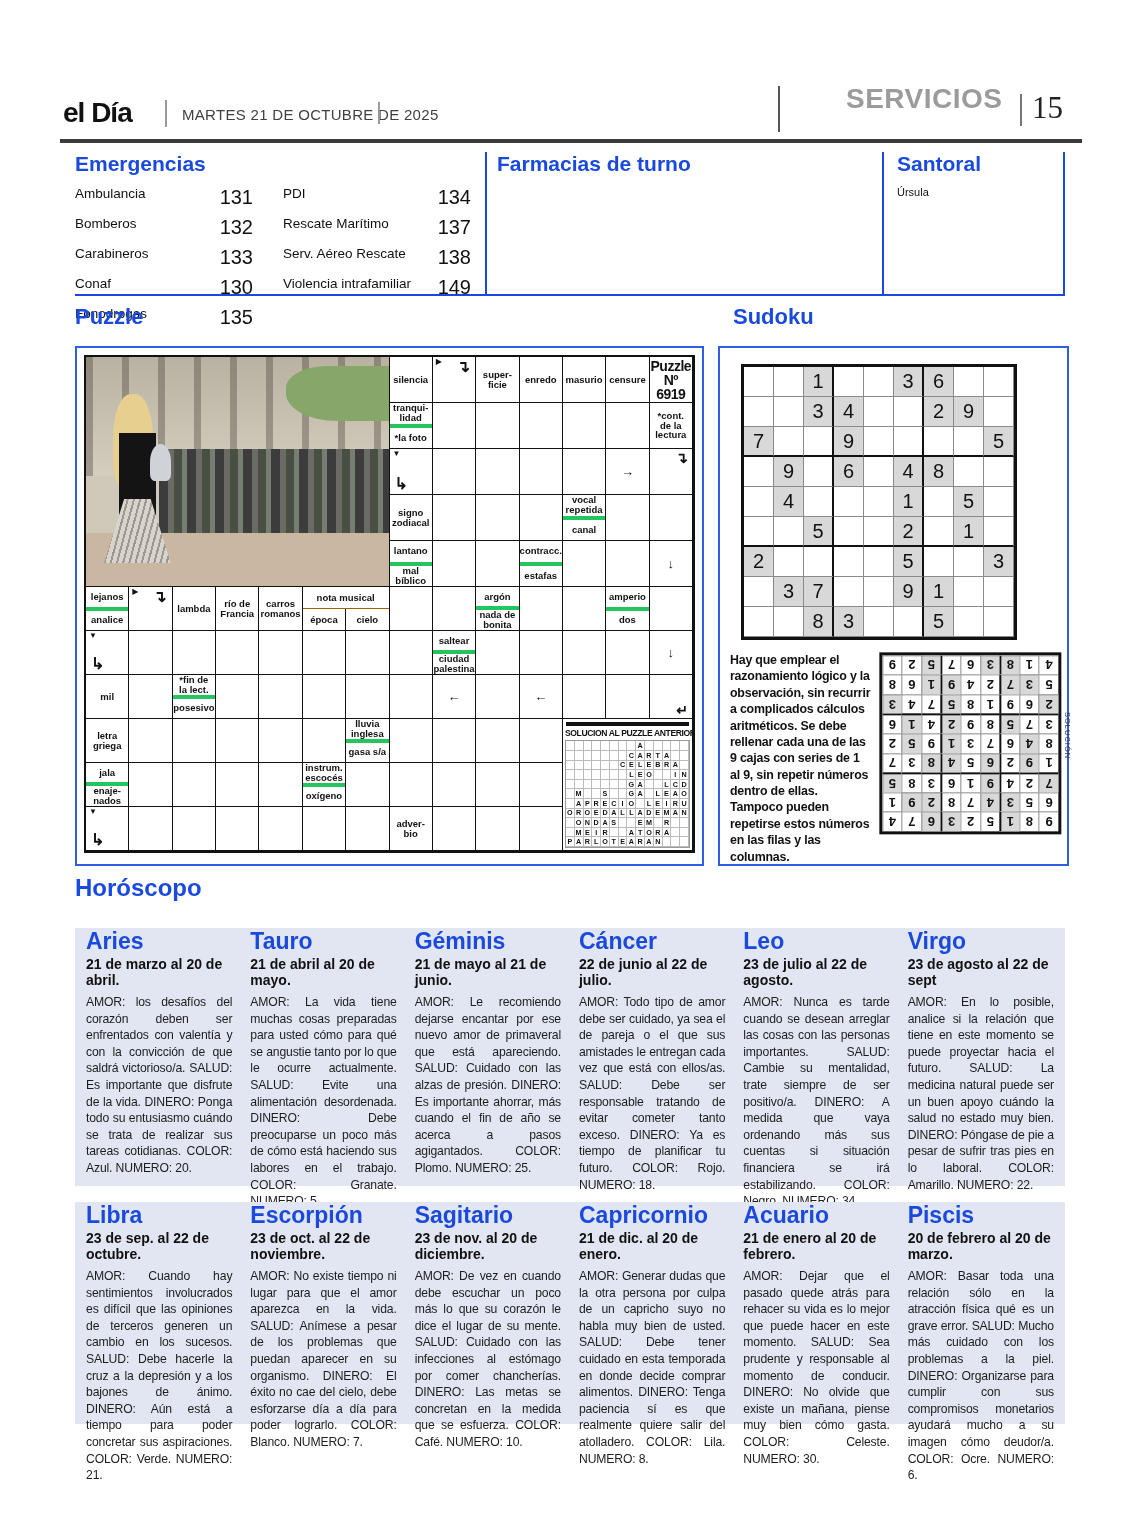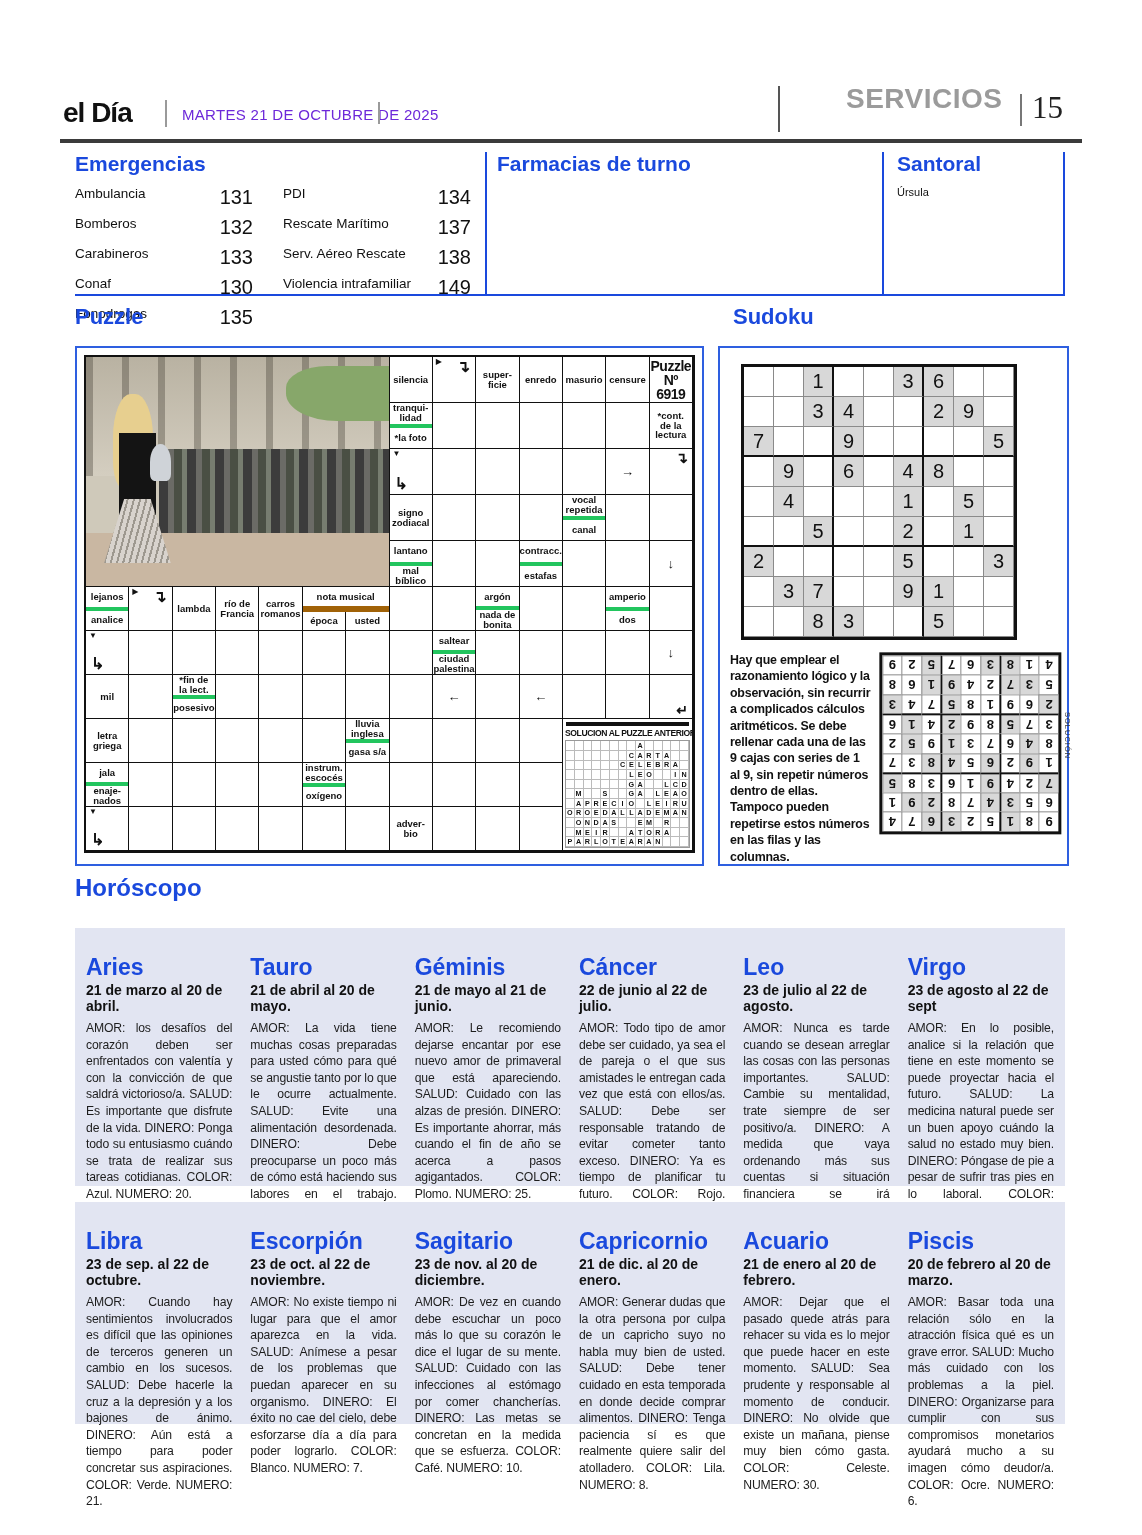--- a/index.html
+++ b/index.html
@@ -9,7 +9,7 @@
   
   .brand{position:absolute;left:63px;top:97px;font-size:28px;font-weight:bold;letter-spacing:-1px;}
   .hsep{position:absolute;width:2px;background:#9a9a9a;}
-  .hdate{position:absolute;left:182px;top:106px;font-size:15px;color:#6d28d9;letter-spacing:.3px;}
+  .hdate{position:absolute;left:182px;top:106px;font-size:15px;color:#404040;letter-spacing:.3px;}
   .hvline{position:absolute;left:778px;top:86px;width:2px;height:46px;background:#555;}
   .hsection{position:absolute;left:846px;top:83px;font-size:28px;font-weight:bold;color:#9b9b9b;letter-spacing:.5px;}
   .hpage{position:absolute;left:1032px;top:90px;font-size:31px;font-family:"Liberation Serif",serif;color:#222;}

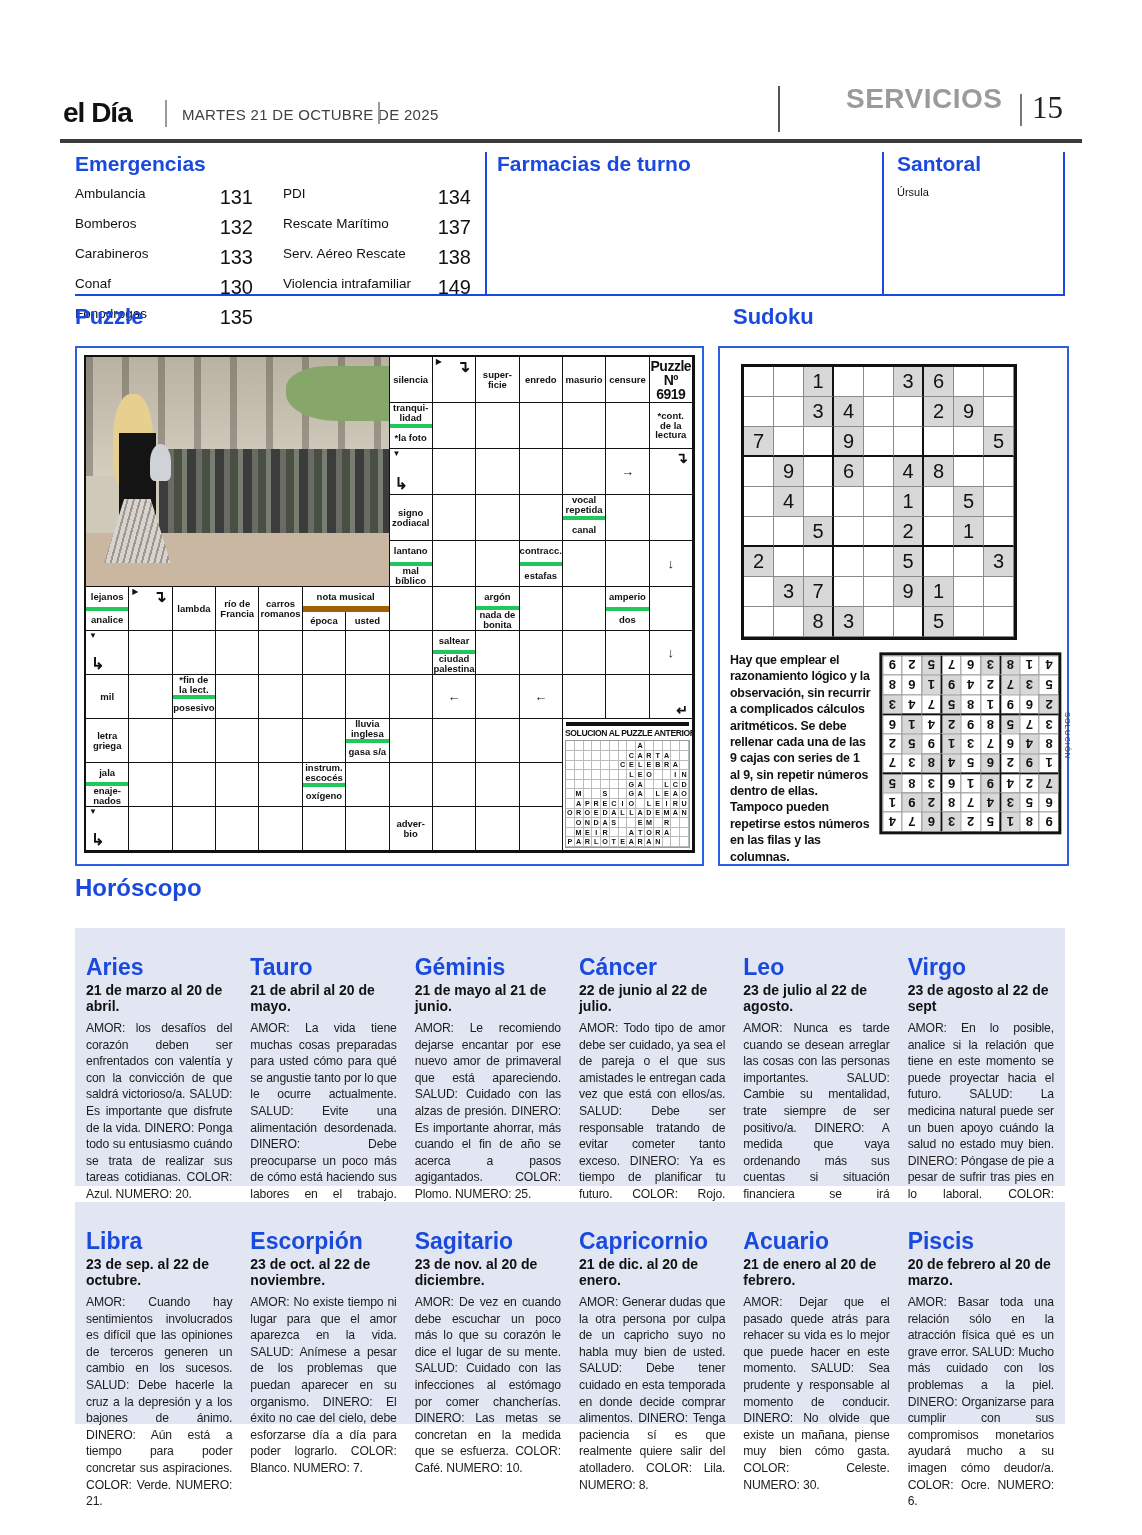--- a/index.html
+++ b/index.html
@@ -52,7 +52,7 @@
   .cw-title{font-size:14px;font-weight:bold;line-height:1;text-align:center;white-space:pre-line;letter-spacing:-.5px;}
   .cw-nm{flex-direction:column;align-items:stretch;}
   .cw-nm .nm-top{flex:1;display:flex;align-items:center;justify-content:center;
-      font-size:9.5px;font-weight:bold;border-bottom:6px solid #a16207;}
+      font-size:9.5px;font-weight:bold;border-bottom:1px solid #a16207;}
   .cw-nm .nm-bot{flex:1;display:flex;}
   .cw-nm .nm-bot span{flex:1;display:flex;align-items:center;justify-content:center;
       font-size:9.5px;font-weight:bold;}

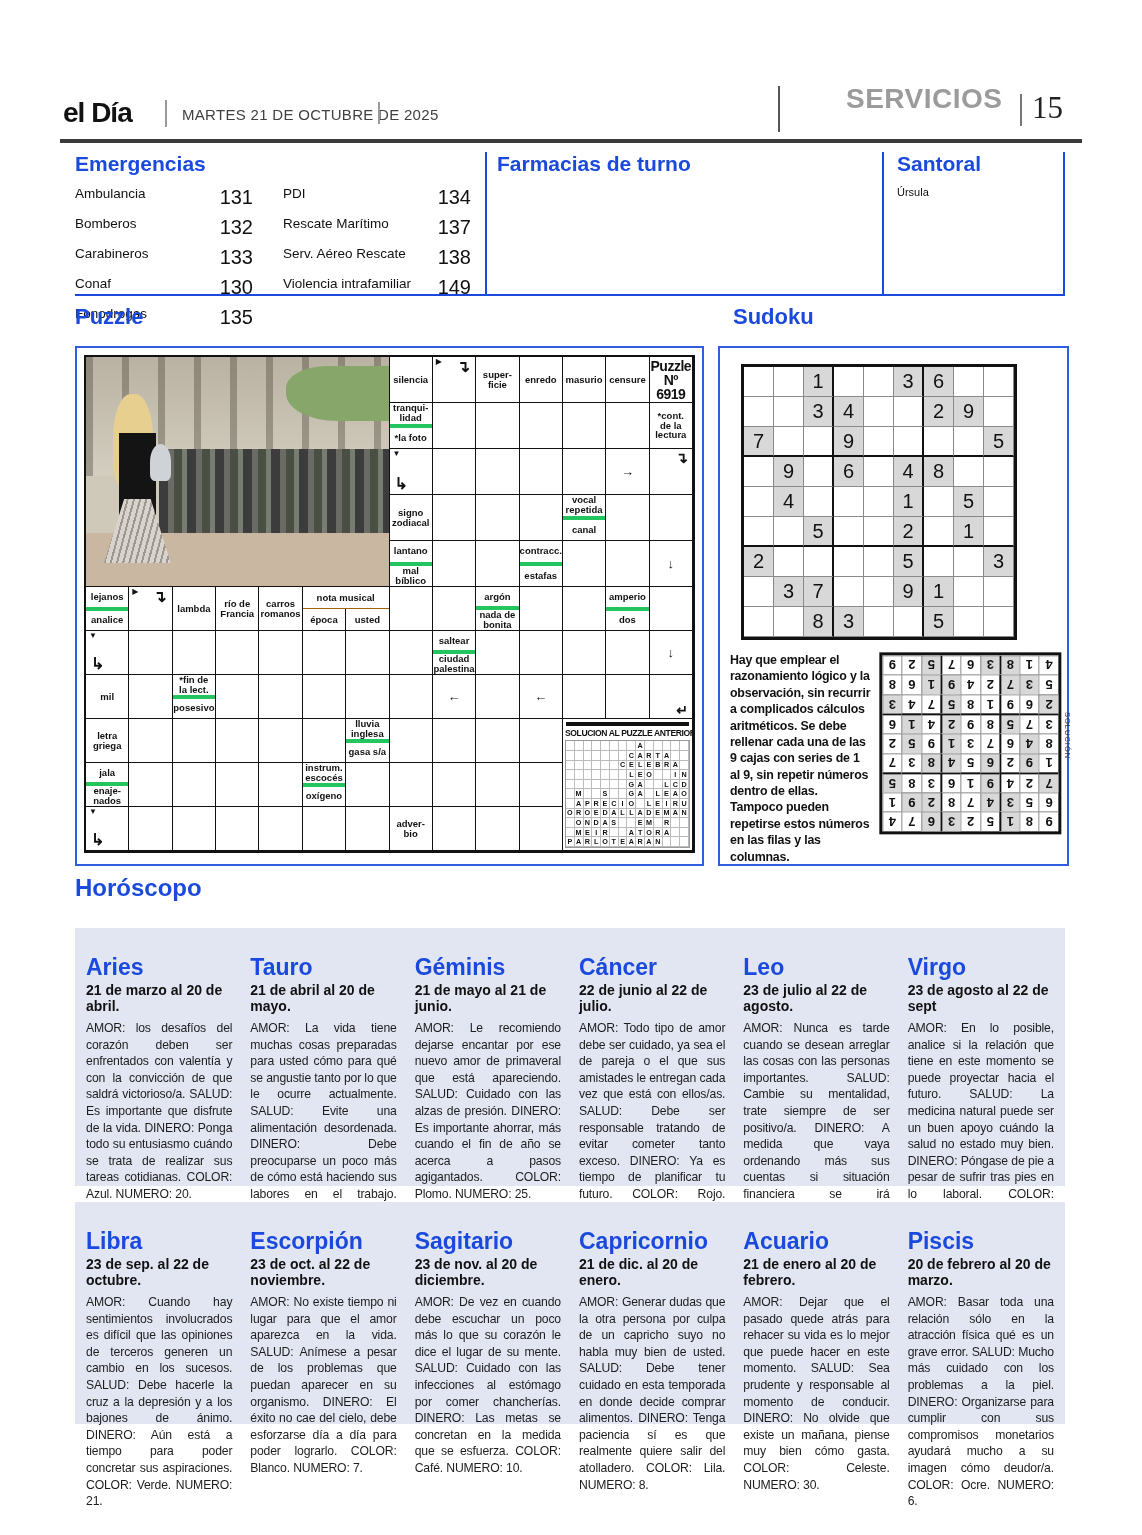--- a/index.html
+++ b/index.html
@@ -295,7 +295,7 @@
           <div class="nm-top">nota musical</div>
           <div class="nm-bot">
             <span>época</span>
-            <span>usted</span>
+            <span>cielo</span>
           </div>
         </div>
         <div class="cw-cell cw-empty"></div>

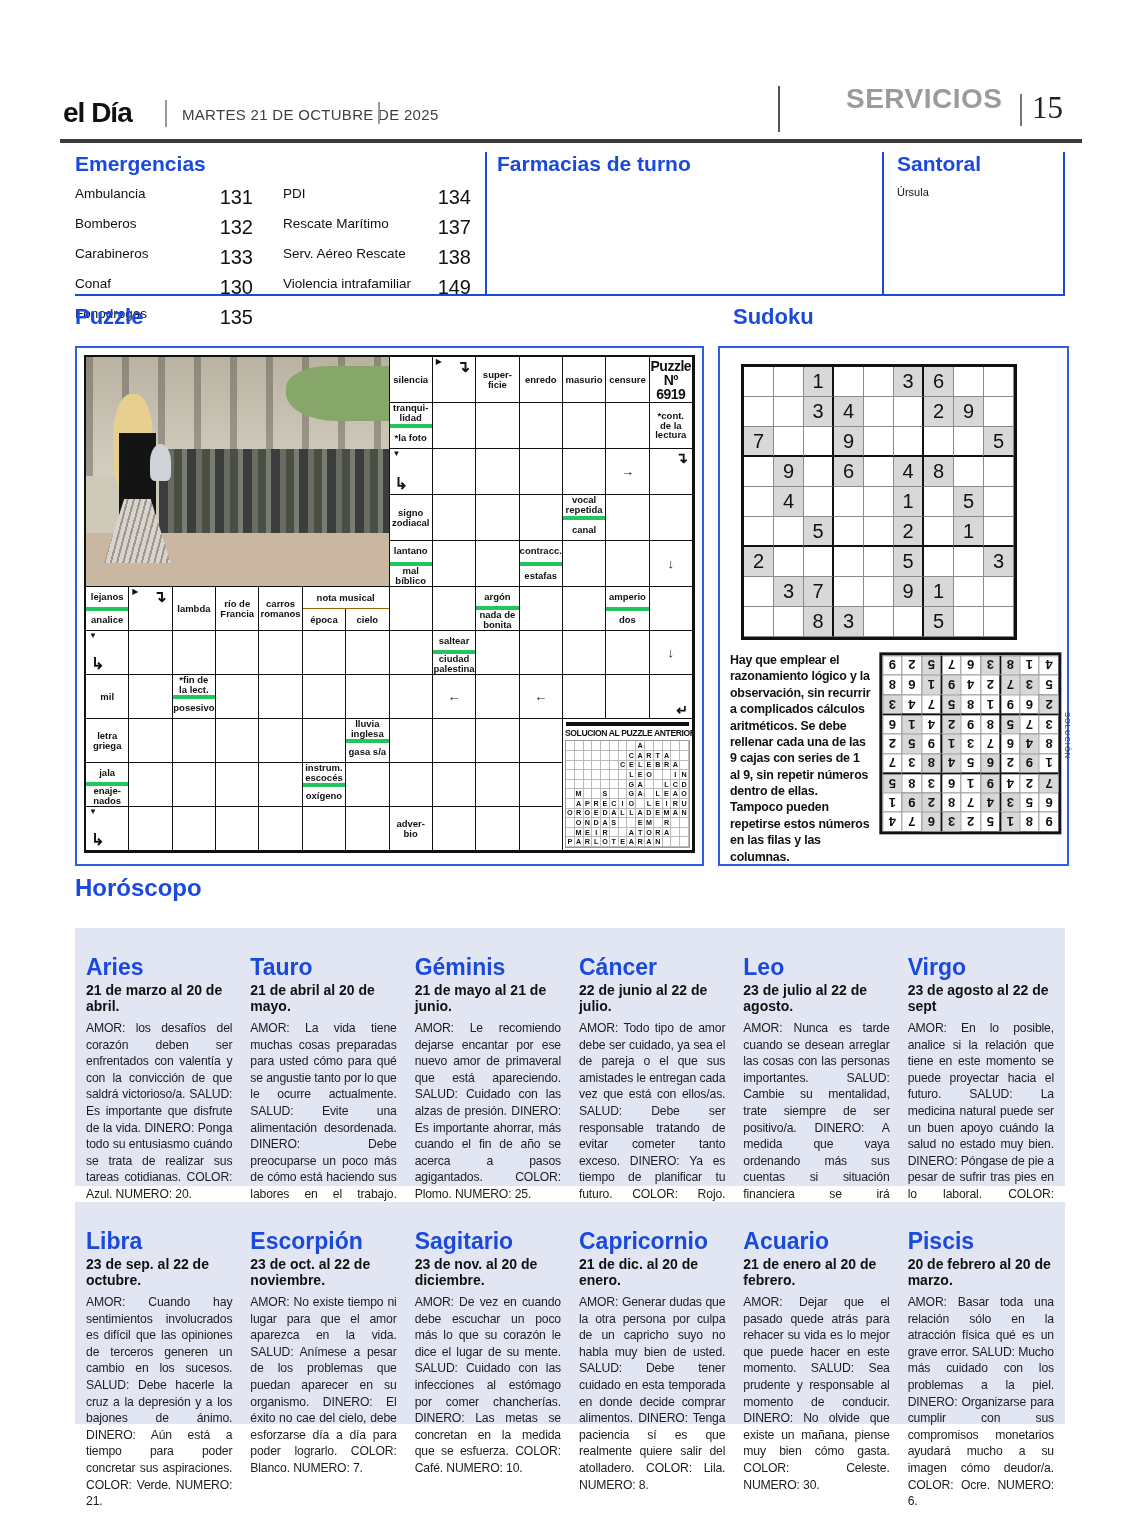--- a/index.html
+++ b/index.html
@@ -114,7 +114,7 @@
   
   .hor-h{position:absolute;left:75px;top:874px;}
   .sec-title3{font-size:24px;font-weight:bold;color:#1a49dd;}
-  .band{position:absolute;left:75px;width:990px;background:#e2e5f2;display:flex;padding:26px 8px;box-sizing:border-box;gap:12px;justify-content:space-between;}
+  .band{position:absolute;left:75px;width:990px;background:#e2e5f2;display:flex;padding:0 8px;box-sizing:border-box;gap:12px;justify-content:space-between;}
   .band1{top:928px;height:258px;}
   .band2{top:1202px;height:222px;}
   .sign{flex:1;min-width:0;padding:2px 3px;}

